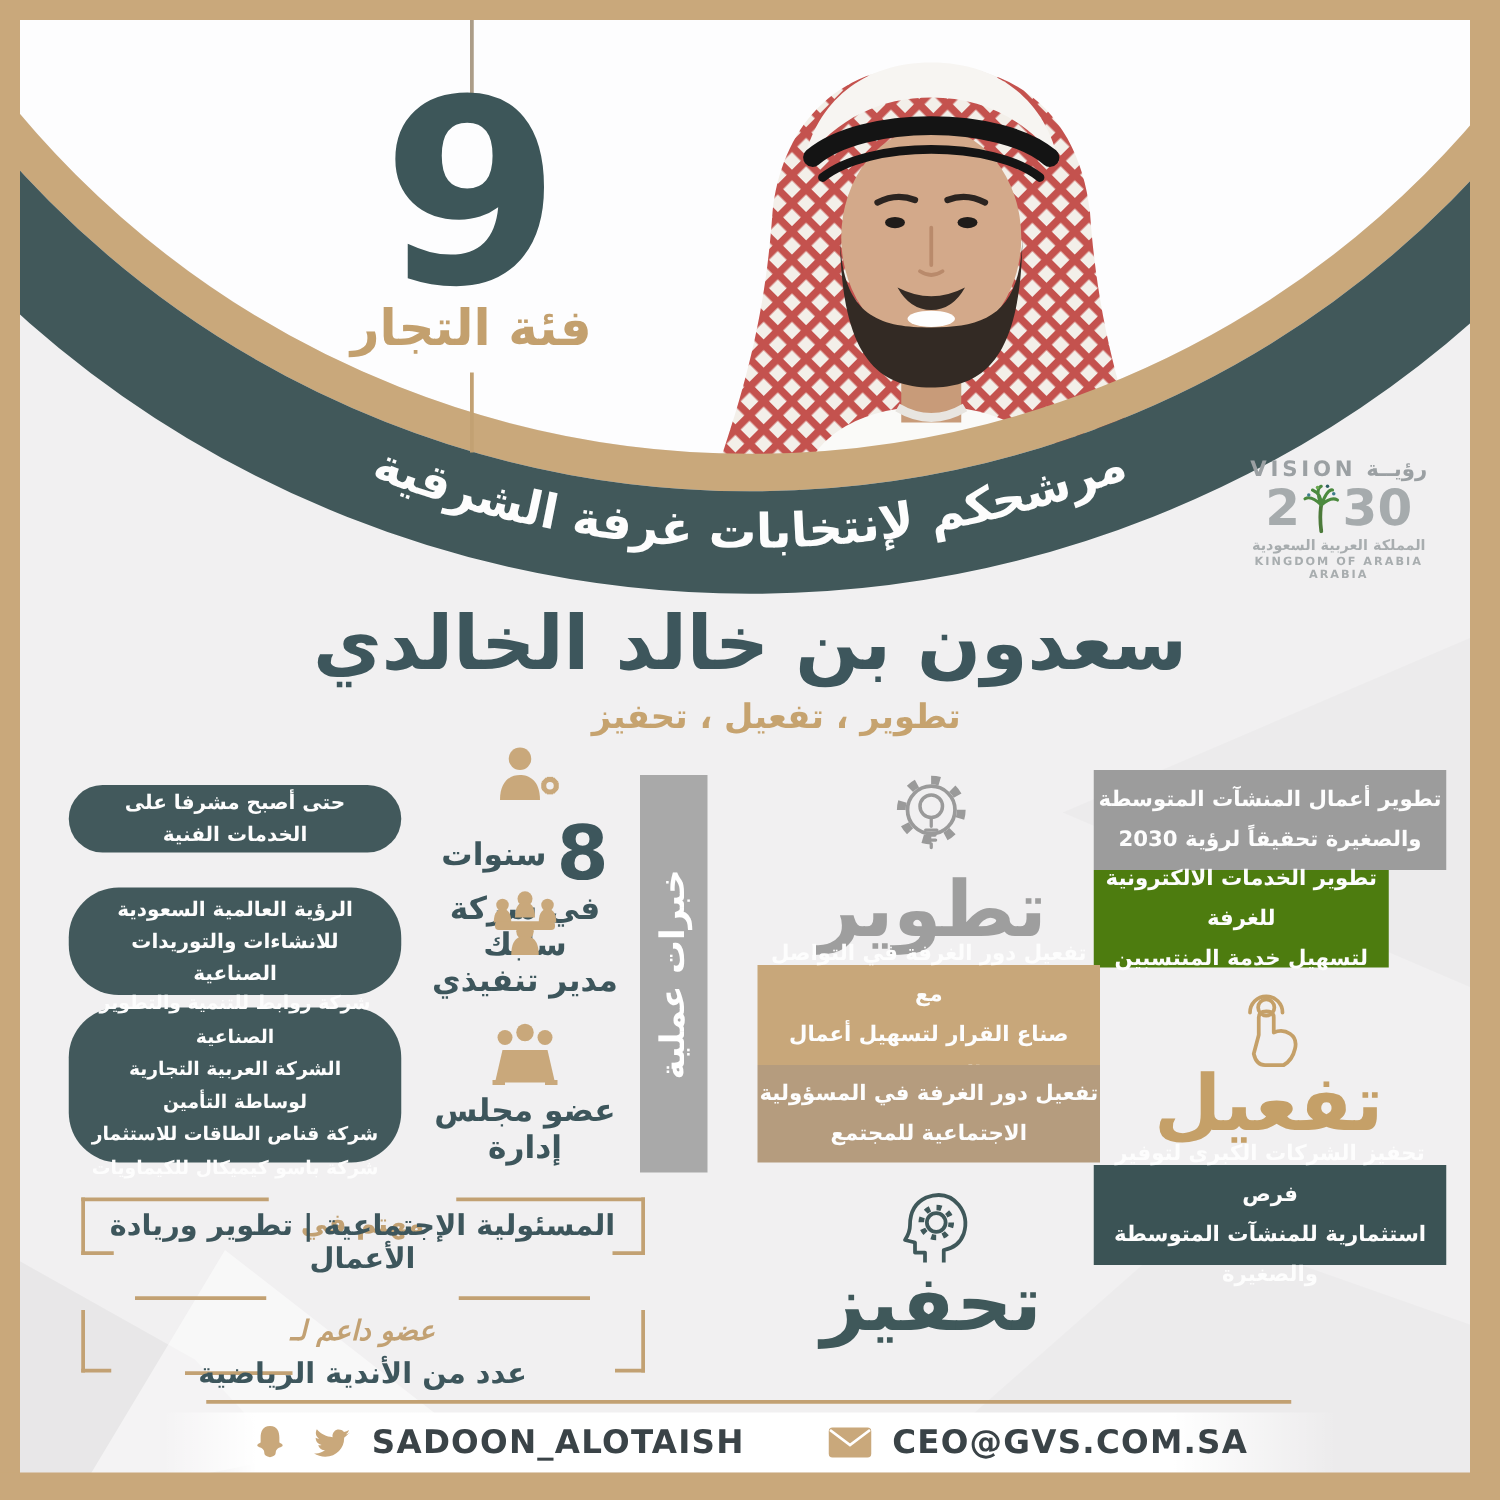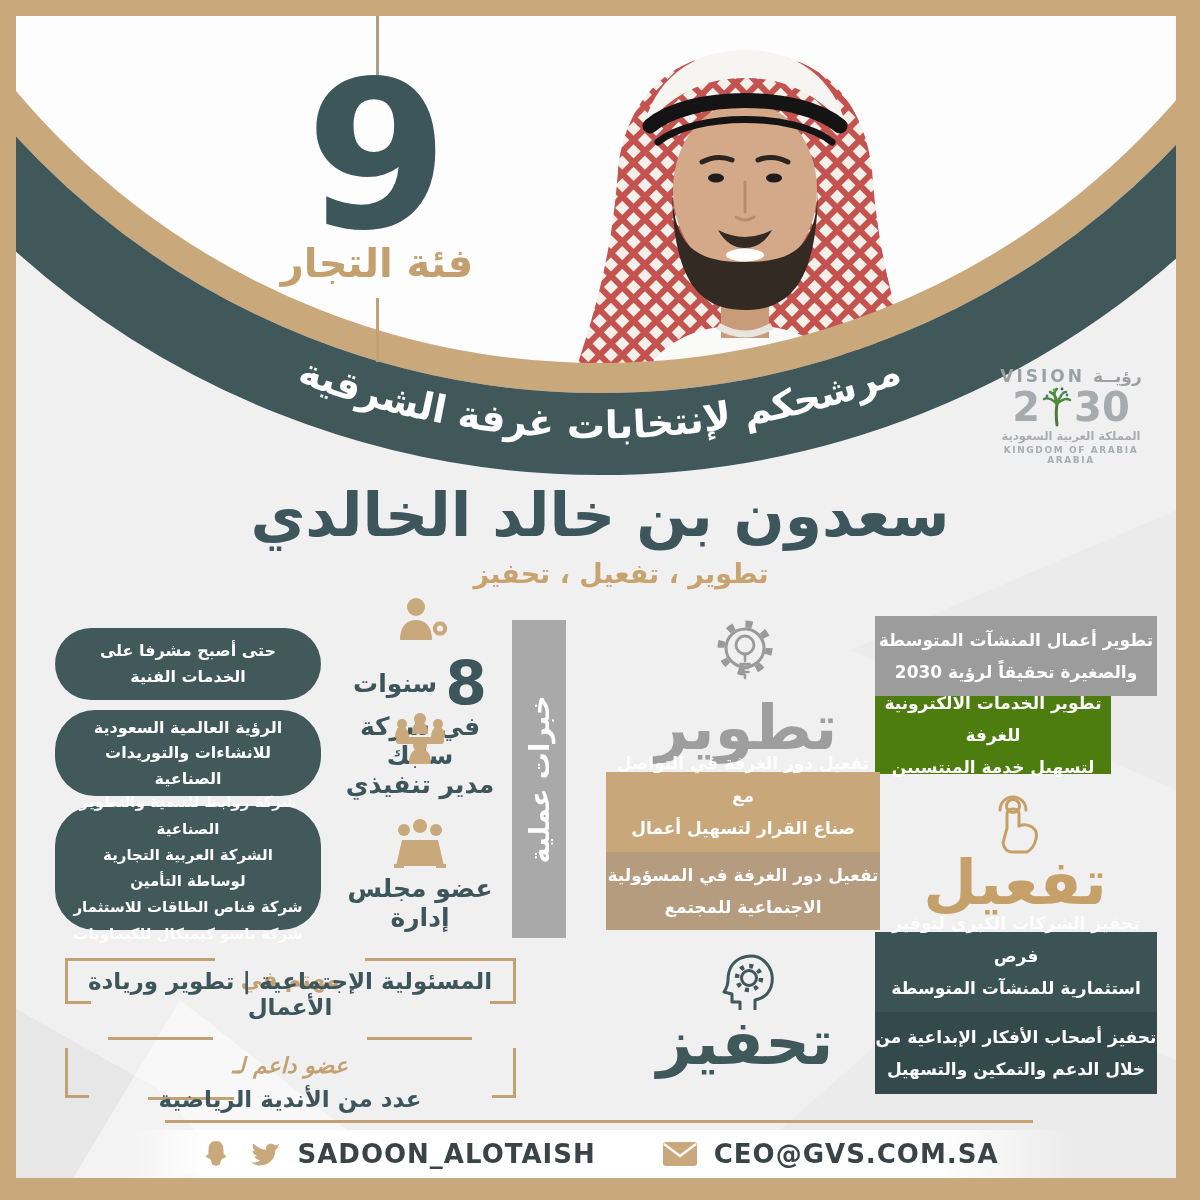--- a/index.html
+++ b/index.html
@@ -140,7 +140,7 @@
   <div class="name rtl">سعدون بن خالد الخالدي</div>
   <div class="slogan rtl">تطوير ، تفعيل ، تحفيز</div>
 
-  <div class="pill rtl" style="top:628px;height:72px;">حتى أصبح مشرفا على الخدمات الفنية</div>
+  <div class="pill rtl" style="top:628px;height:54px;">حتى أصبح مشرفا على الخدمات الفنية</div>
   <div class="pill rtl pre" style="top:710px;height:86px;">الرؤية العالمية السعودية
 للانشاءات والتوريدات الصناعية</div>
   <div class="pill rtl pre" style="top:806px;height:124px;font-size:15px;line-height:1.75;">شركة روابط للتنمية والتطوير الصناعية

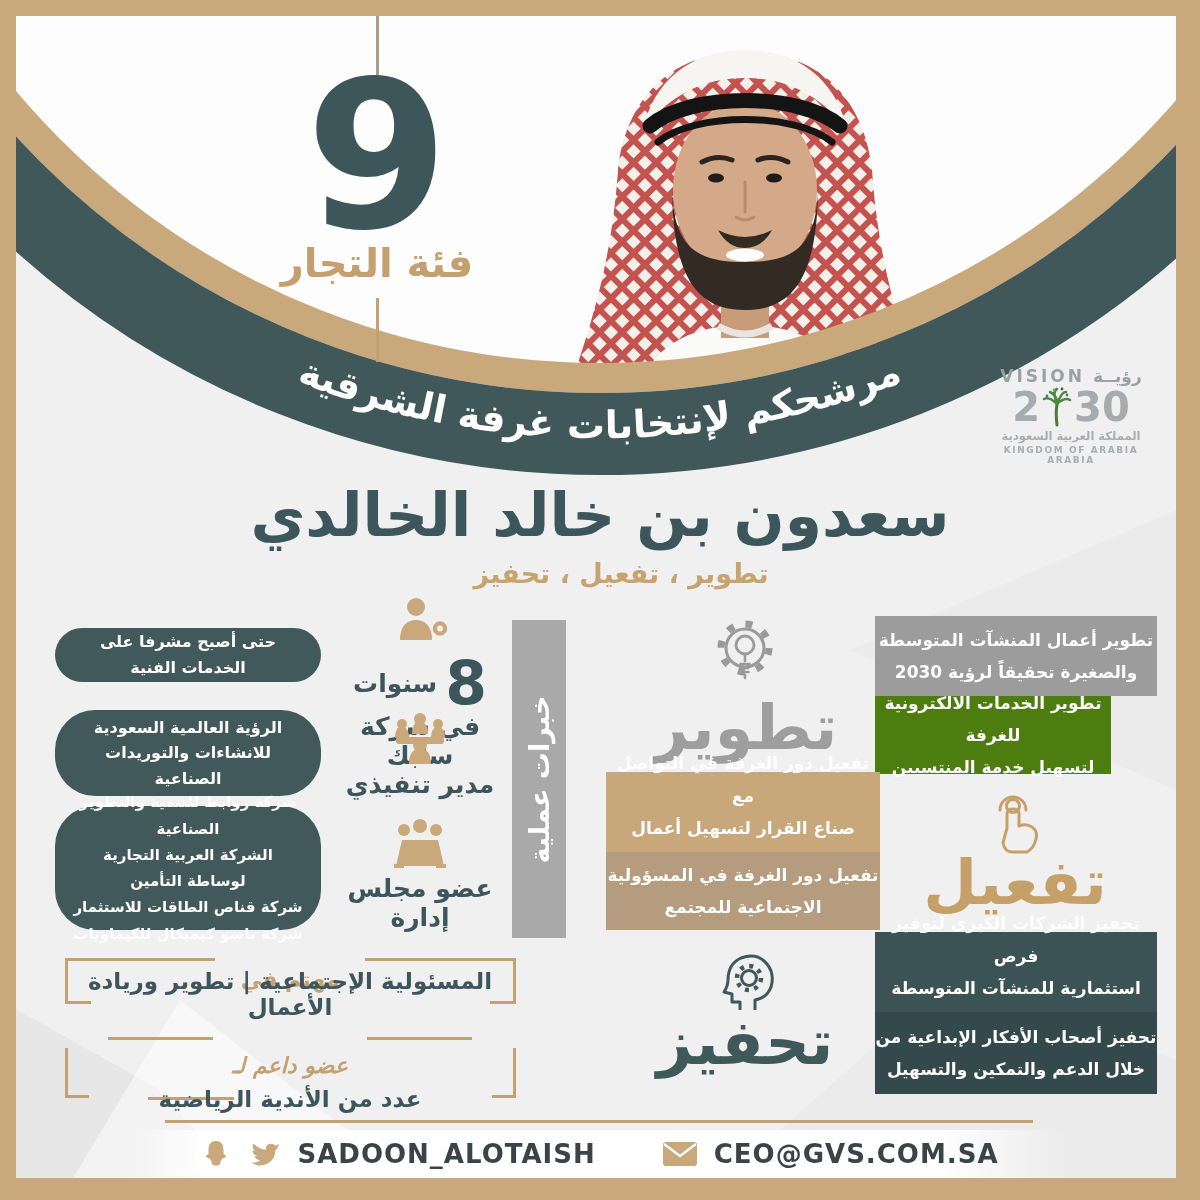--- a/index.html
+++ b/index.html
@@ -229,8 +229,6 @@
   <div class="sec-title rtl" style="left:635px;top:1012px;color:#3f585a;">تحفيز</div>
   <div class="box rtl pre" style="left:875px;top:932px;width:282px;height:80px;background:#3b5355;">تحفيز الشركات الكبرى لتوفير فرص
 استثمارية للمنشآت المتوسطة والصغيرة</div>
-  <div class="box rtl pre" style="left:875px;top:1012px;width:282px;height:82px;background:#33494c;">تحفيز أصحاب الأفكار الإبداعية من
-خلال الدعم والتمكين والتسهيل</div>
 
   <div class="blabel rtl" style="left:215px;top:938px;width:150px;">مهتم في</div>
   <div class="hline" style="left:65px;top:958px;width:150px;"></div>

